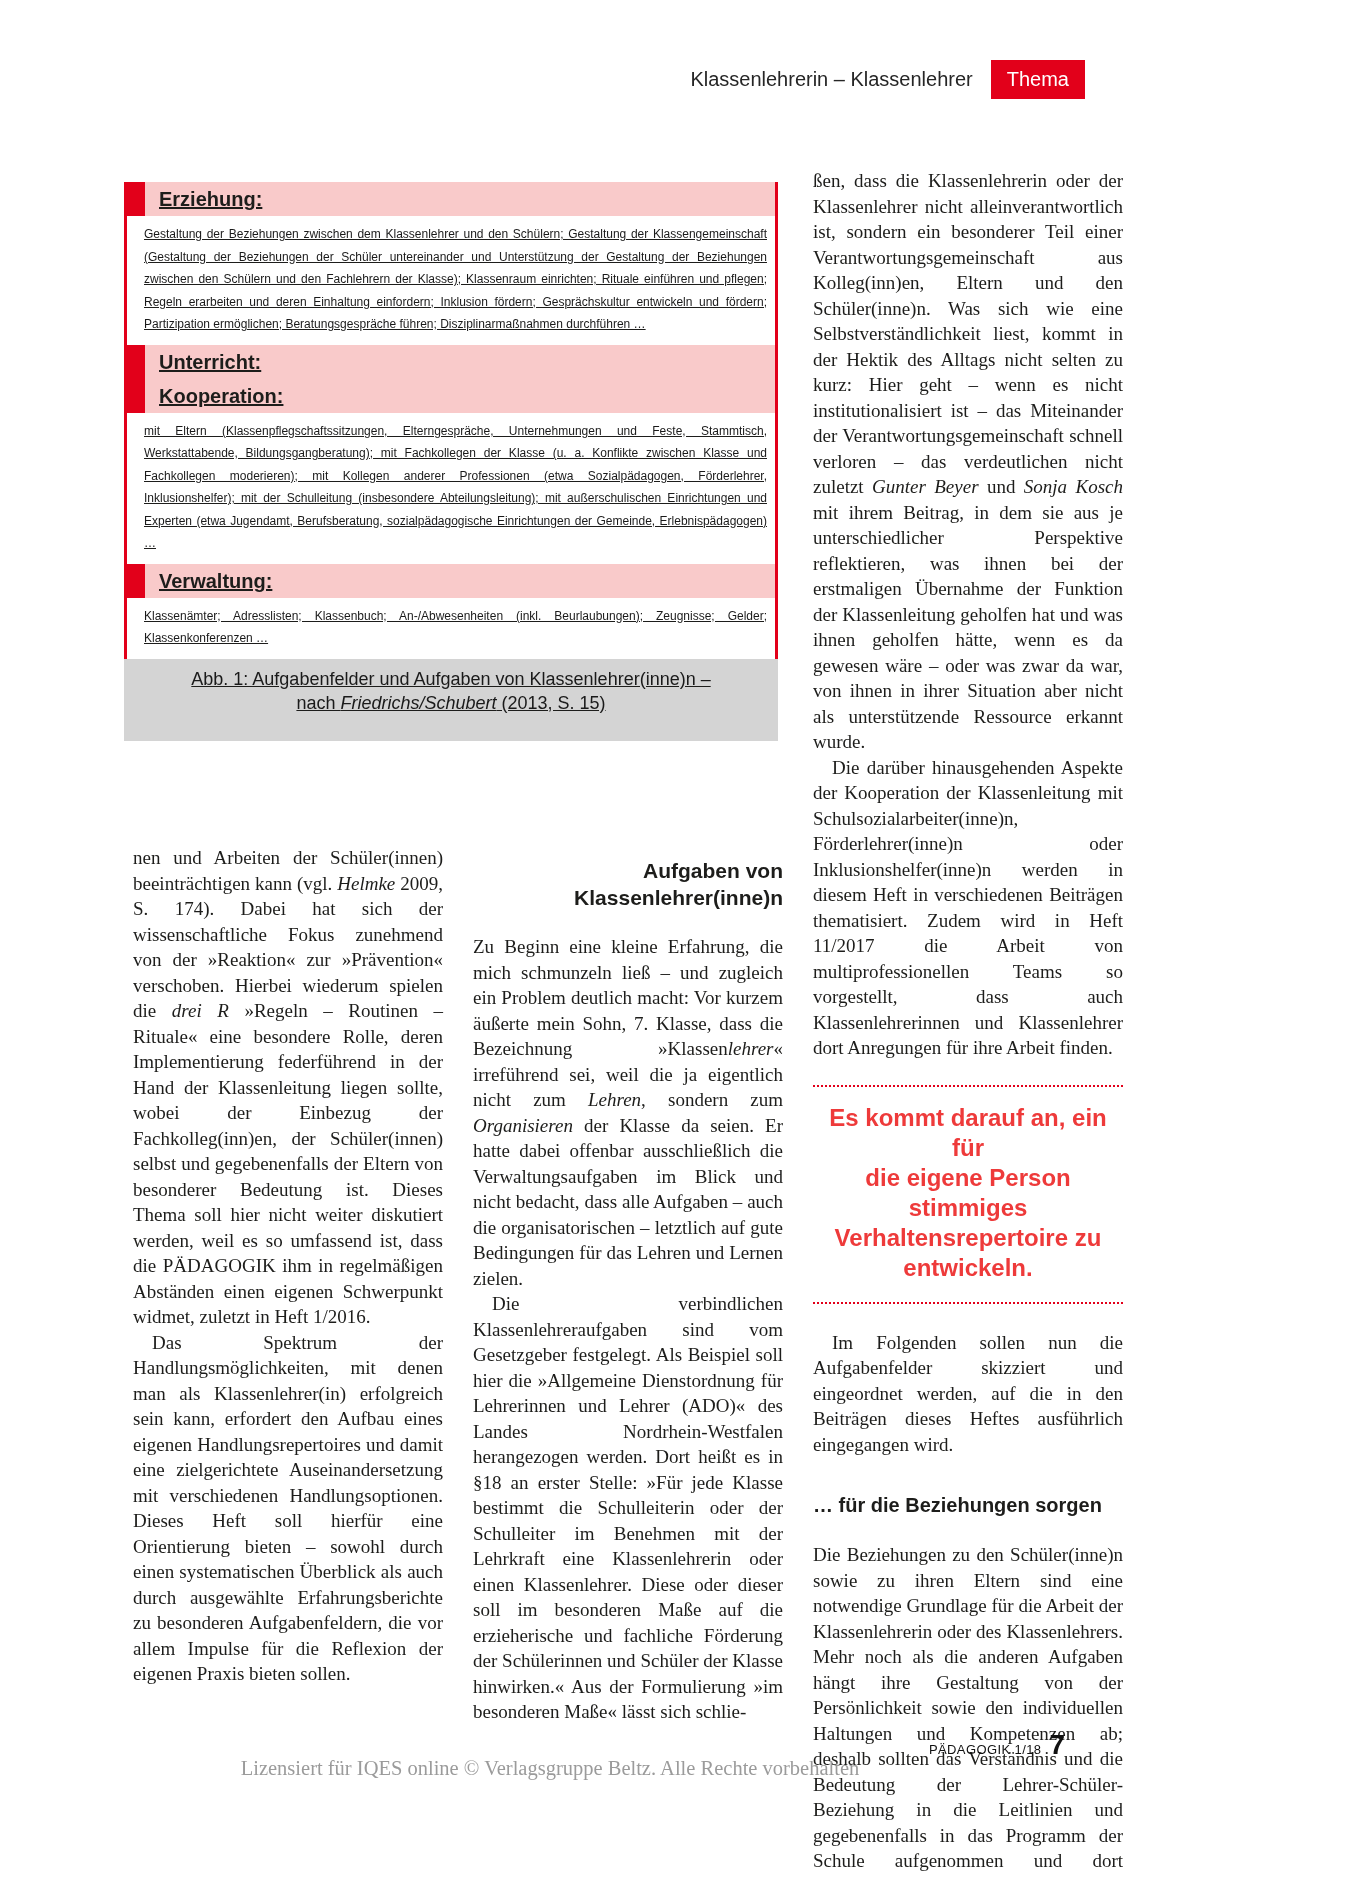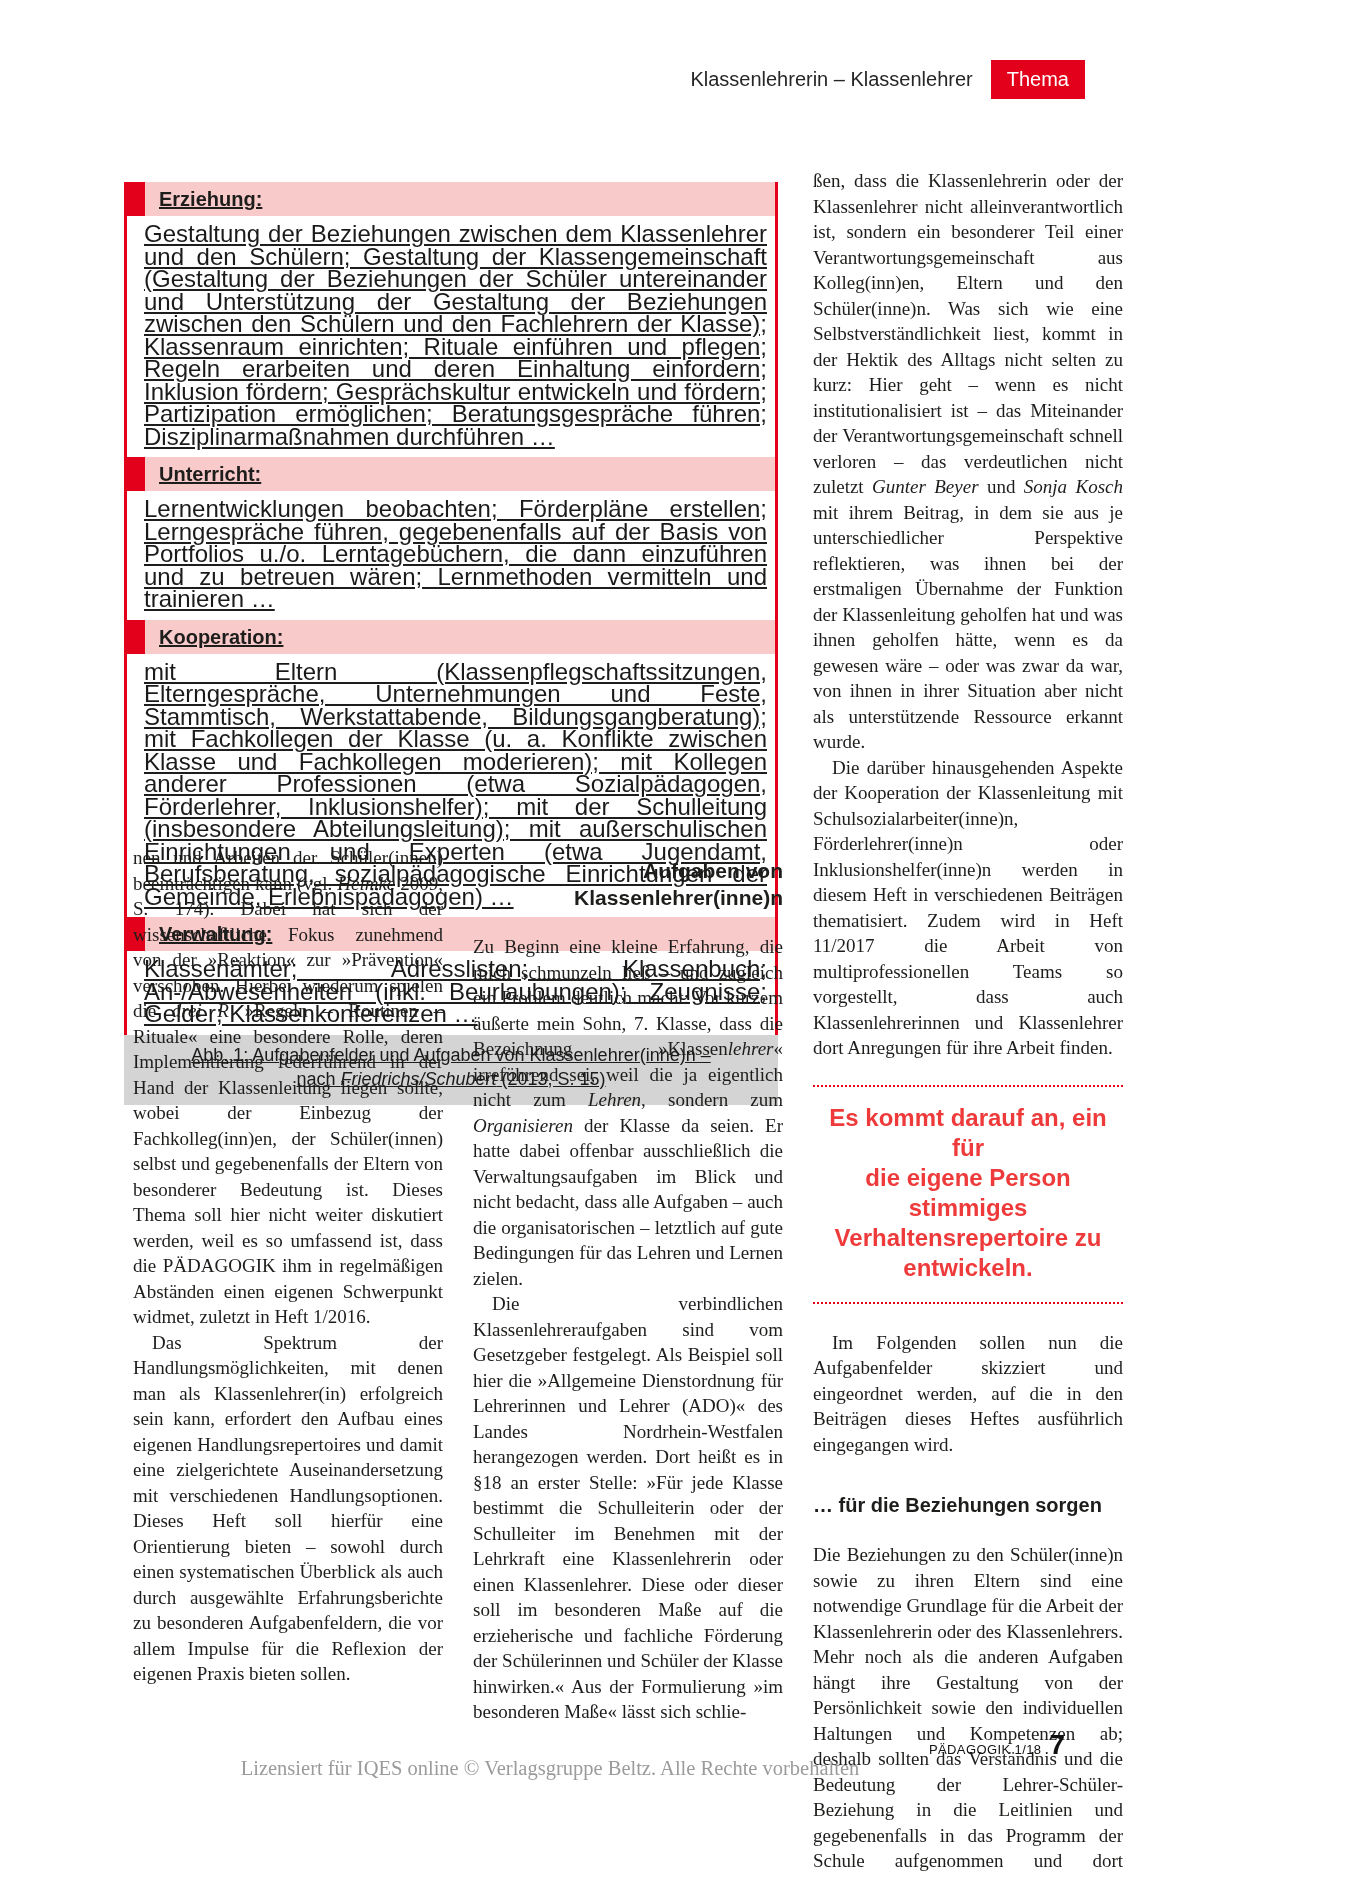--- a/index.html
+++ b/index.html
@@ -55,7 +55,7 @@
   }
   .fig-body{
     padding:7px 8px 9px 17px;
-    font-size:24px;line-height:22.5px;
+    font-size:12px;line-height:22.5px;
     text-align:justify;
     color:#1a1a1a;
   }

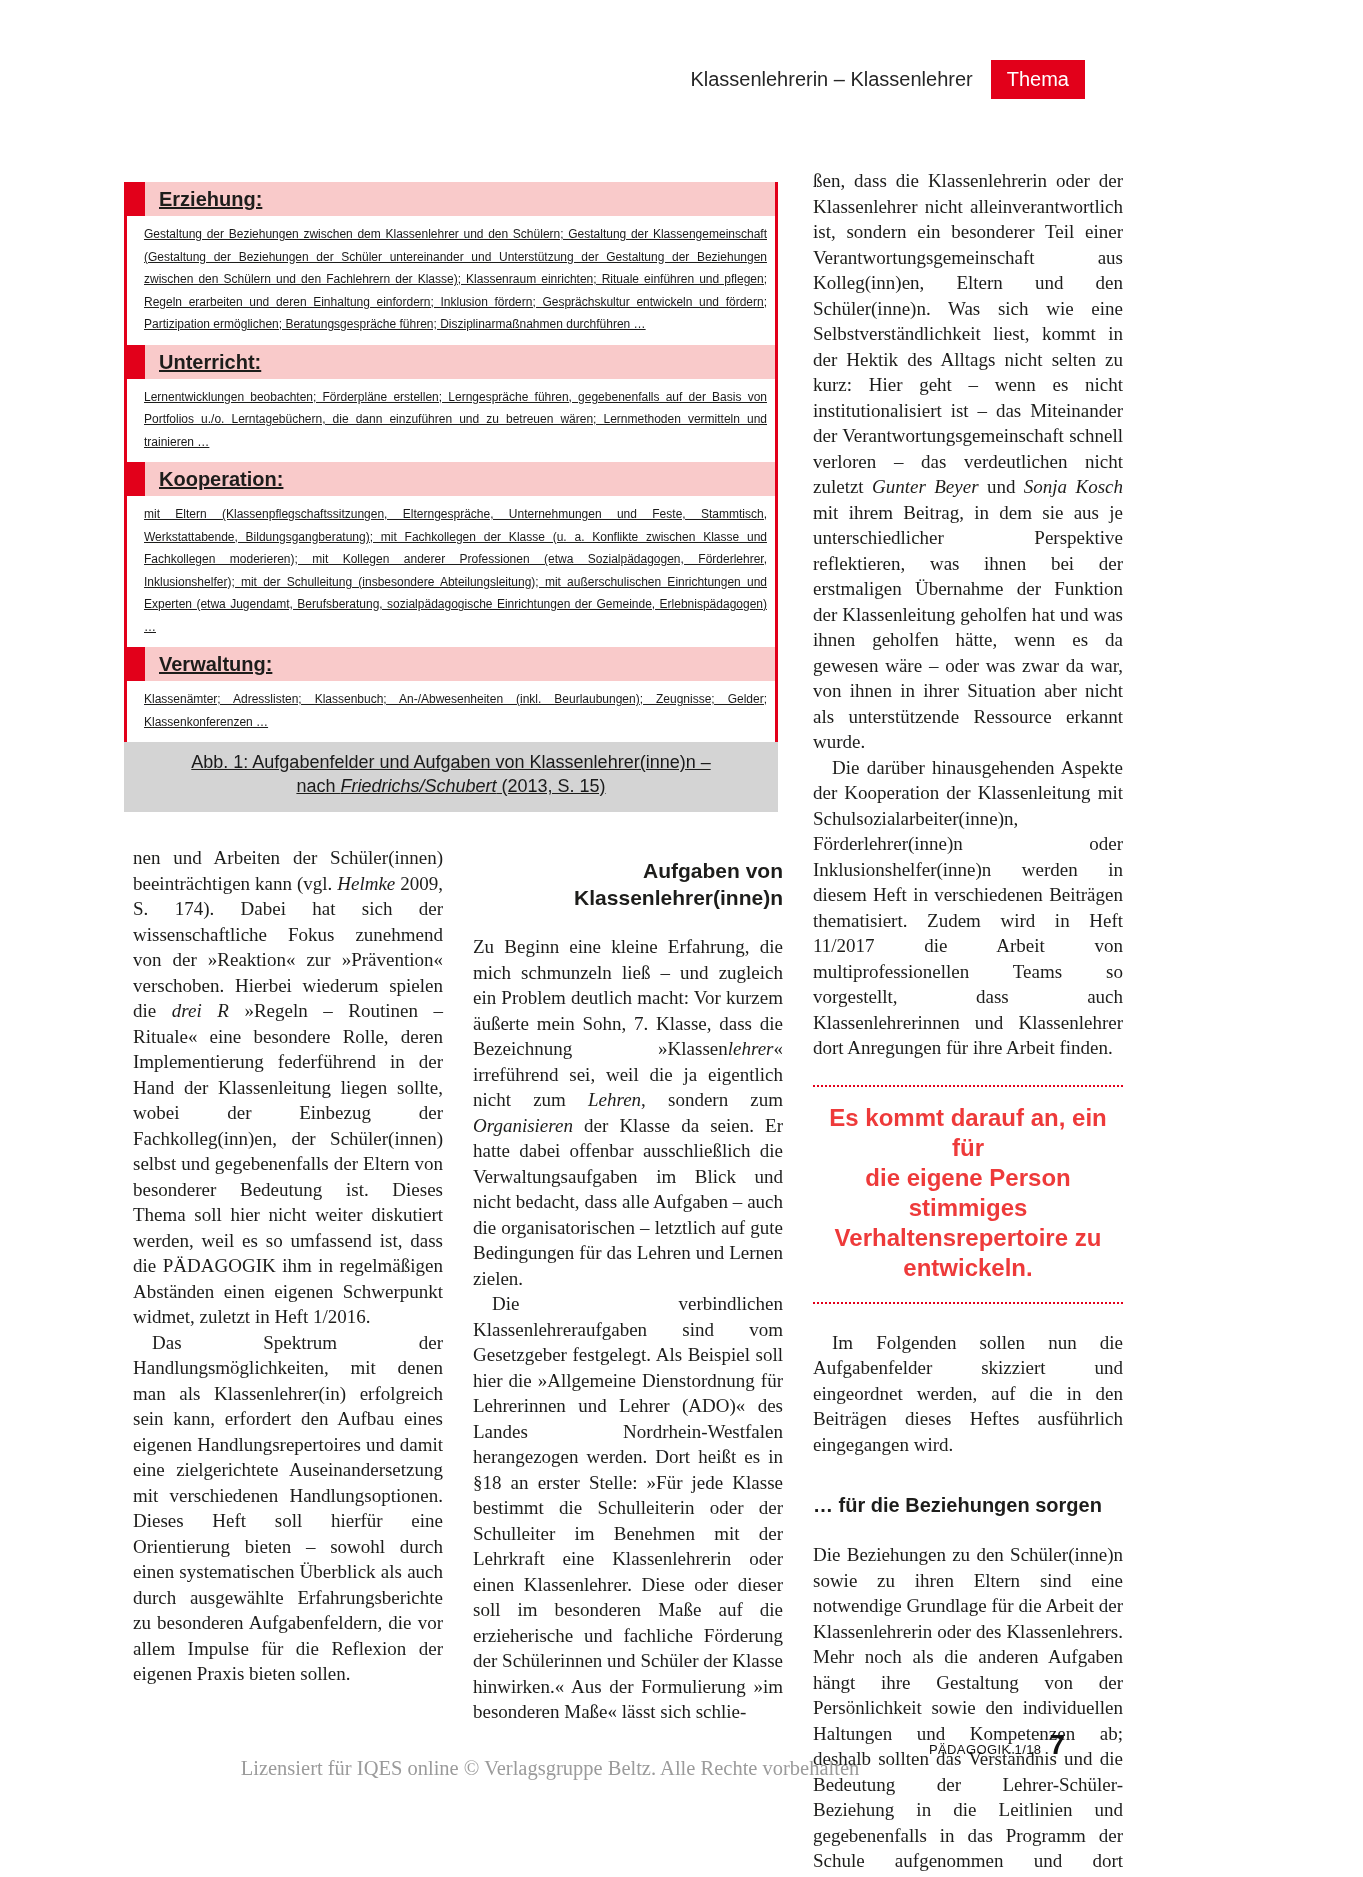--- a/index.html
+++ b/index.html
@@ -141,7 +141,6 @@
           <span class="fig-tab"></span>
           <span>Unterricht:</span>
         </div>
-        <div class="fig-body">Lernentwicklungen beobachten; Förderpläne erstellen; Lerngespräche führen, gegebenenfalls auf der Basis von Portfolios u./o. Lerntagebüchern, die dann einzuführen und zu betreuen wären; Lernmethoden vermitteln und trainieren …</div>
       </section>
       <section class="fig-section">
         <div class="fig-head">

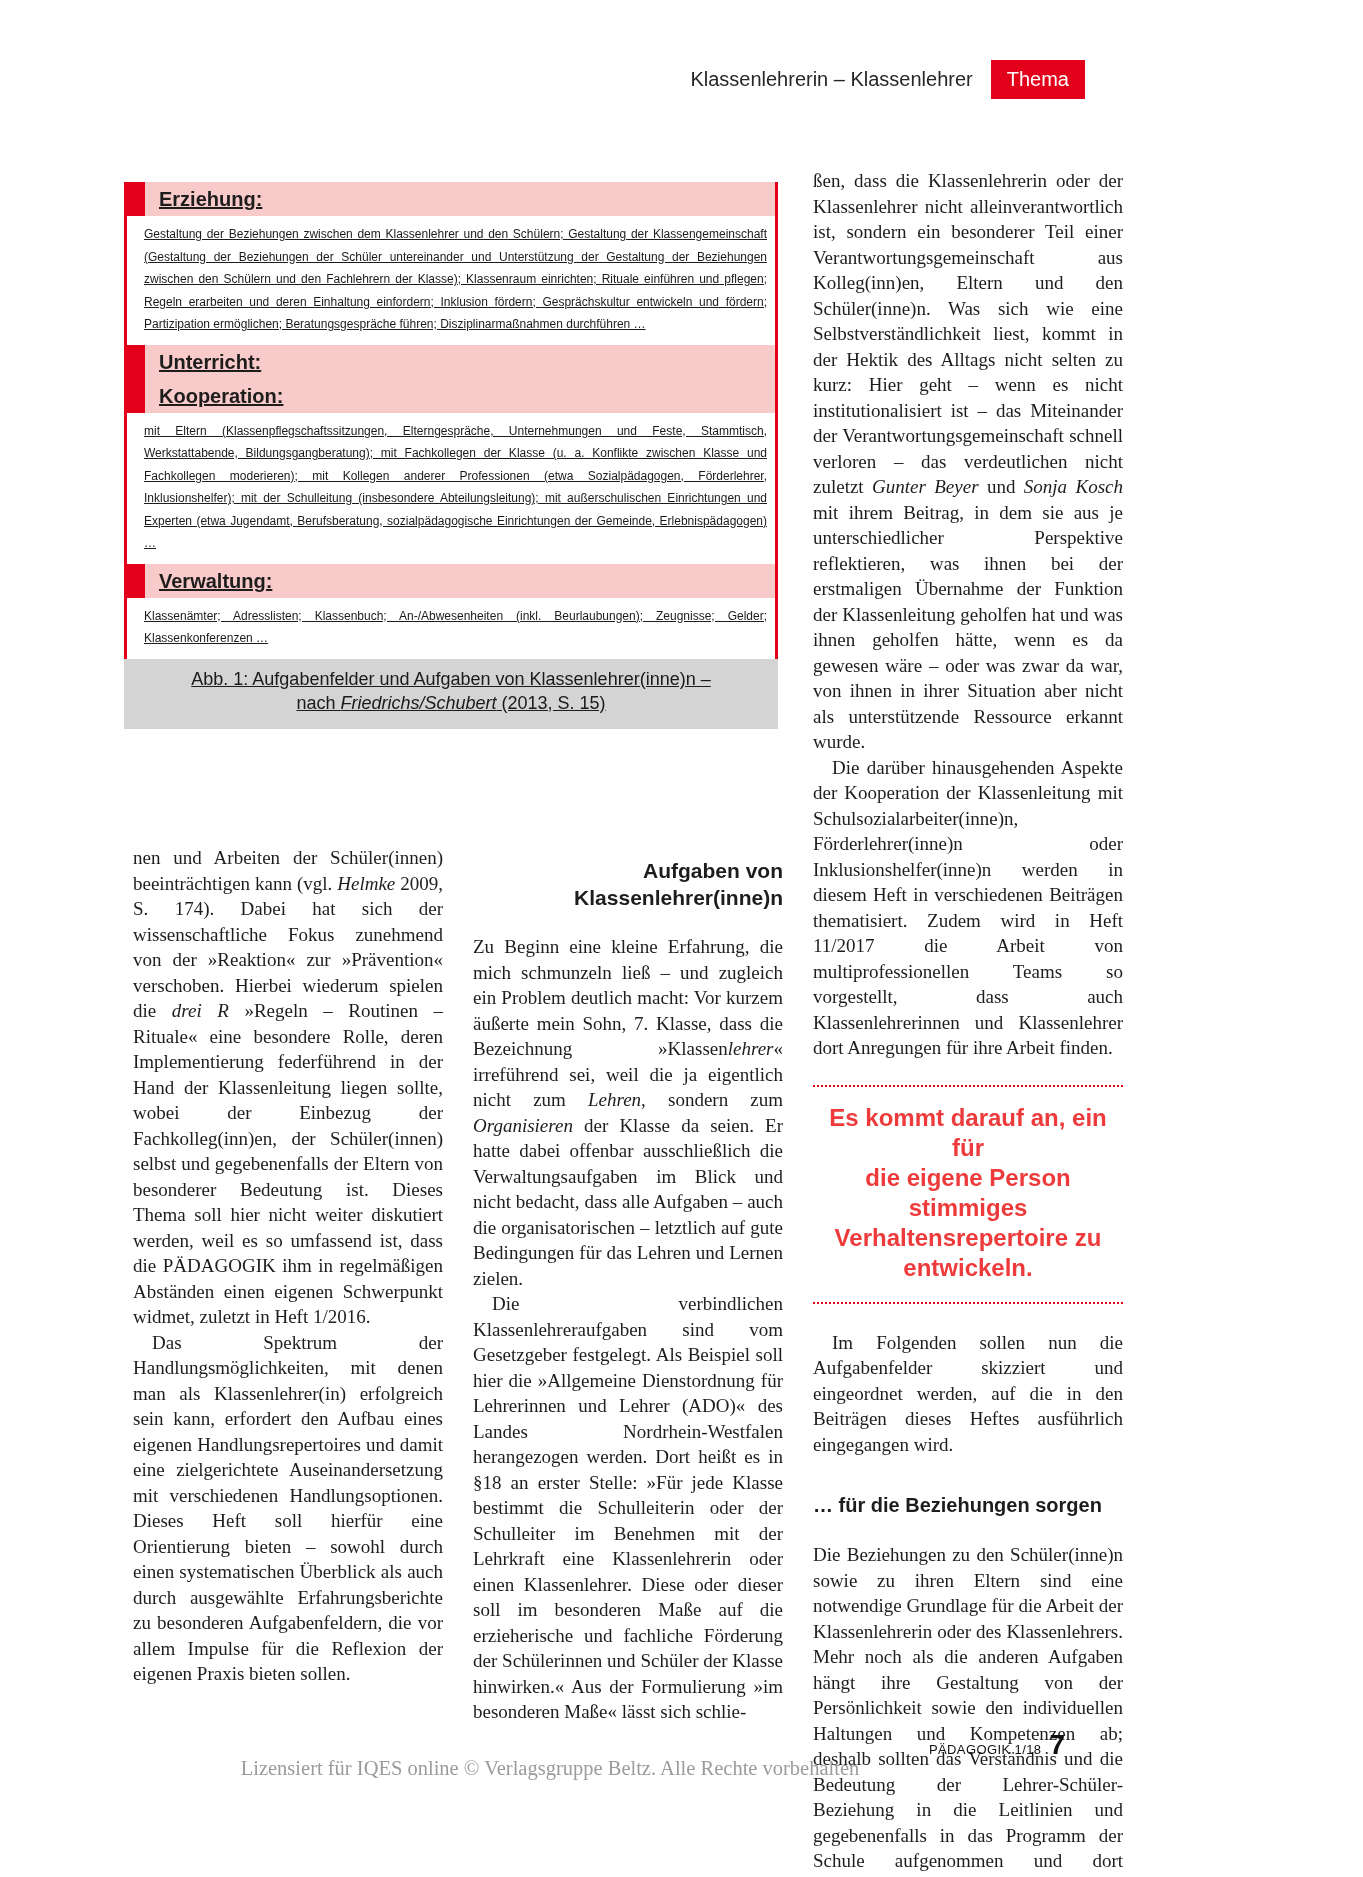--- a/index.html
+++ b/index.html
@@ -63,7 +63,7 @@
     background:var(--caption-gray);
     text-align:center;
     font-size:18px;line-height:24px;
-    padding:8px 10px 14px;
+    padding:8px 10px 26px;
     color:#1a1a1a;
   }
   

